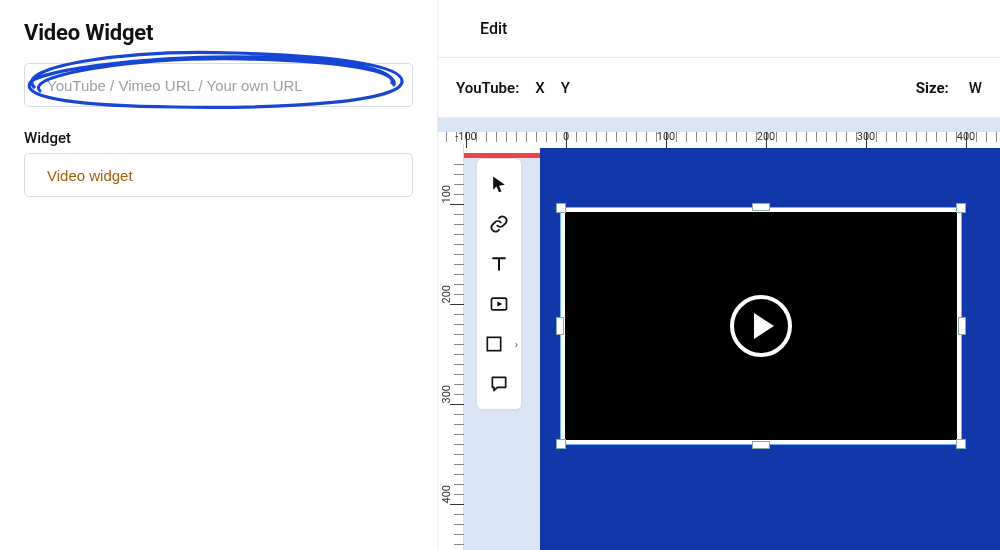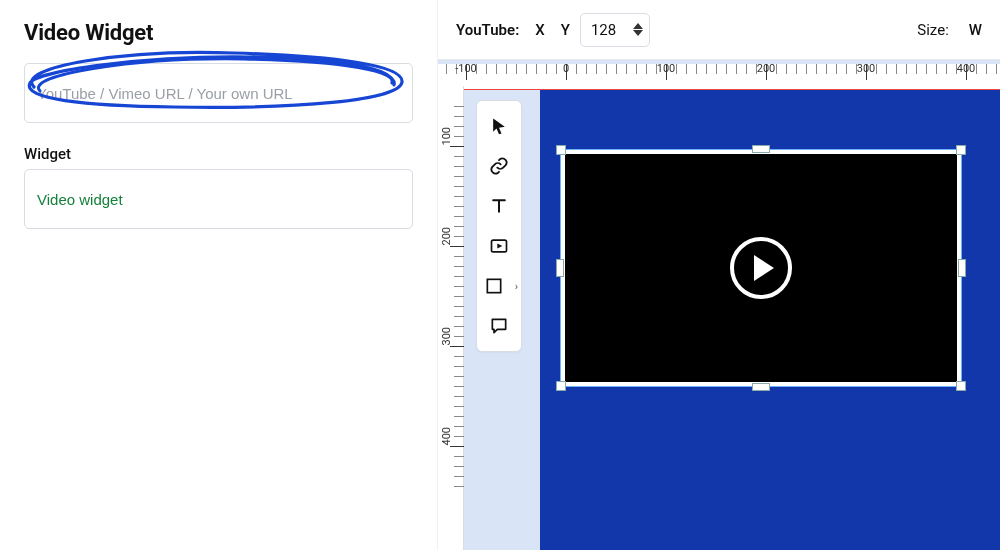--- a/index.html
+++ b/index.html
@@ -109,6 +109,9 @@
   </div>
 
   <div class="right-panel">
+    <div class="edit-bar">
+      <span>Edit</span>
+    </div>
 
     <div class="props-bar">
       <span class="lbl">YouTube:</span>

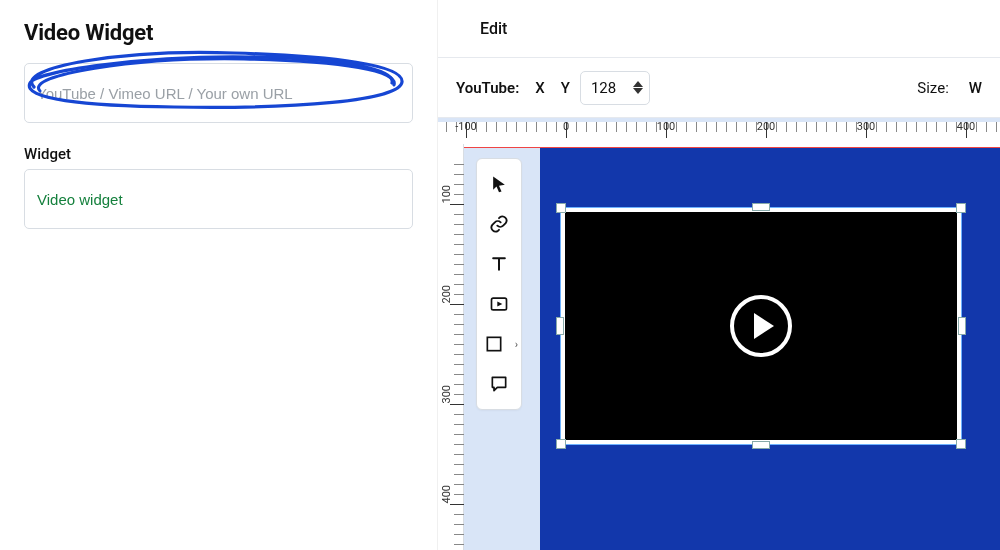--- a/index.html
+++ b/index.html
@@ -11,8 +11,8 @@
   .panel-title { font-size: 22px; font-weight: 700; margin-bottom: 18px; letter-spacing: -0.2px; }
   .field-label { font-size: 15px; font-weight: 500; margin-bottom: 6px; }
   .text-input {
-    width: 100%; height: 60px; border: 1px solid #d8dde3; border-radius: 5px;
-    padding: 0 12px; font-size: 15px; color: #15803d; background: #fff;
+    width: 100%; height: 44px; border: 1px solid #d8dde3; border-radius: 5px;
+    padding: 0 22px; font-size: 15px; color: #a16207; background: #fff;
   }
   .text-input::placeholder { color: #9aa0a6; }
   .field-group { margin-bottom: 22px; position: relative; }

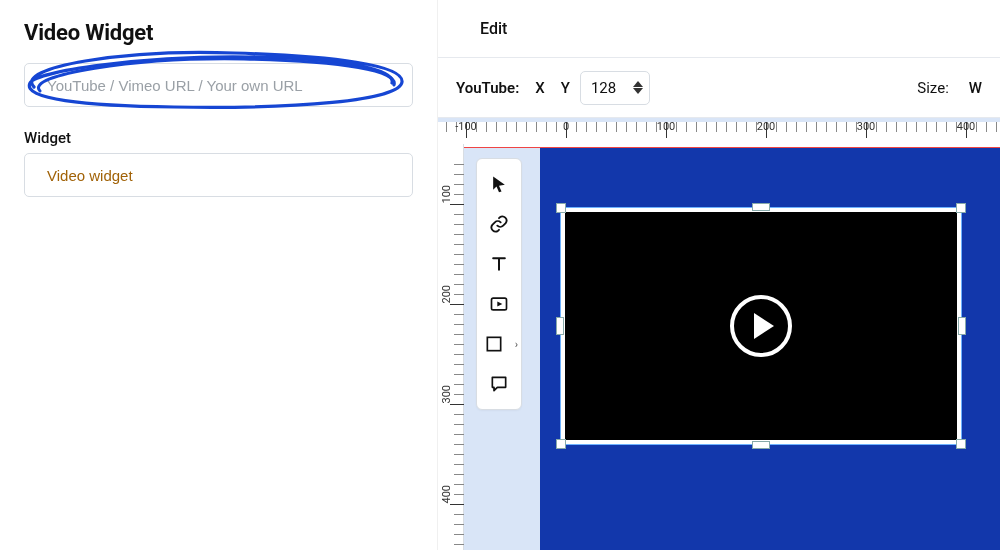--- a/index.html
+++ b/index.html
@@ -117,13 +117,6 @@
       <span class="lbl">YouTube:</span>
       <span class="axis">X</span>
       <span class="axis">Y</span>
-      <div class="num-input">
-        <span>128</span>
-        <div class="stepper">
-          <div class="tri up"></div>
-          <div class="tri down"></div>
-        </div>
-      </div>
       <div class="spacer"></div>
       <span class="size-lbl">Size:</span>
       <span class="axis">W</span>

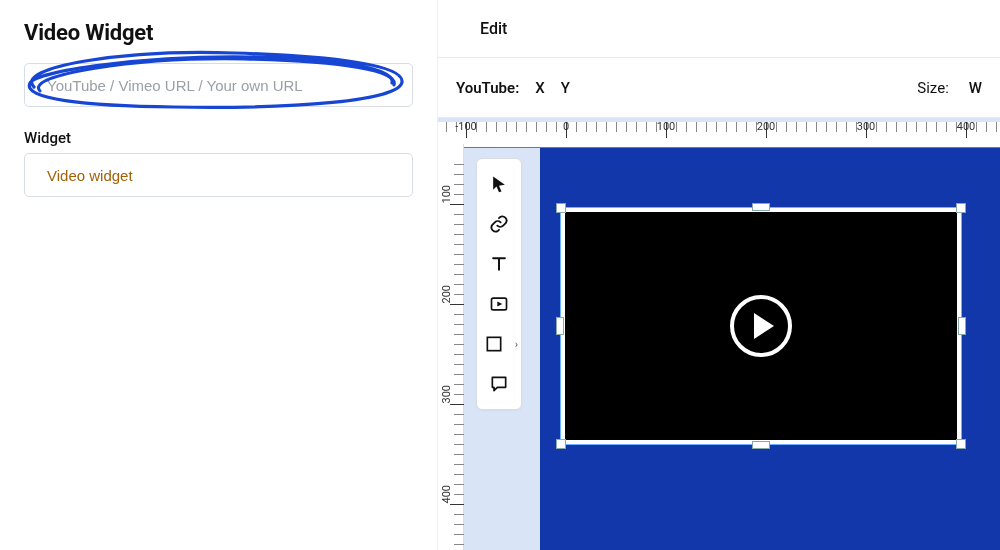--- a/index.html
+++ b/index.html
@@ -35,7 +35,7 @@
   .stepper .up { border-bottom: 6px solid #333; }
   .stepper .down { border-top: 6px solid #333; }
   .spacer { flex: 1; }
-  .size-lbl { font-weight: 400; margin-right: 4px; }
+  .size-lbl { font-weight: 700; margin-right: 4px; }
 
   
   .canvas-area { flex: 1; position: relative; background: #d9e5f7; overflow: hidden; }

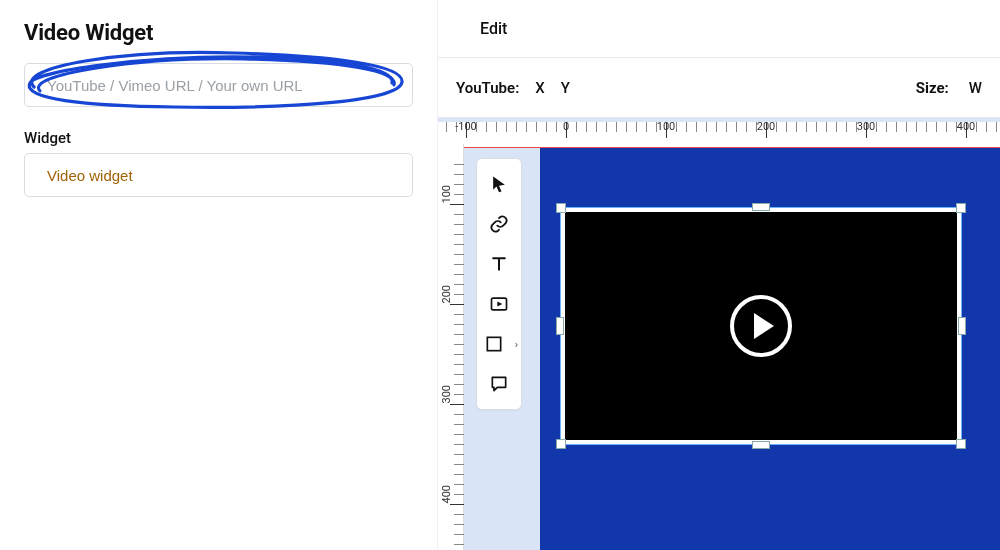--- a/index.html
+++ b/index.html
@@ -39,7 +39,7 @@
 
   
   .canvas-area { flex: 1; position: relative; background: #d9e5f7; overflow: hidden; }
-  .ruler-h { position: absolute; left: 0; top: 4px; height: 26px; width: 100%; background: #fff; border-bottom: 1px solid #ef4444; }
+  .ruler-h { position: absolute; left: 0; top: 14px; height: 26px; width: 100%; background: #fff; border-bottom: 5px solid #ef4444; }
   .ruler-h-inner { position: relative; height: 100%; }
   .ruler-h .tick { position: absolute; top: 0; width: 1px; height: 14px; background: #333; }
   .ruler-h .tick.major { height: 16px; }

